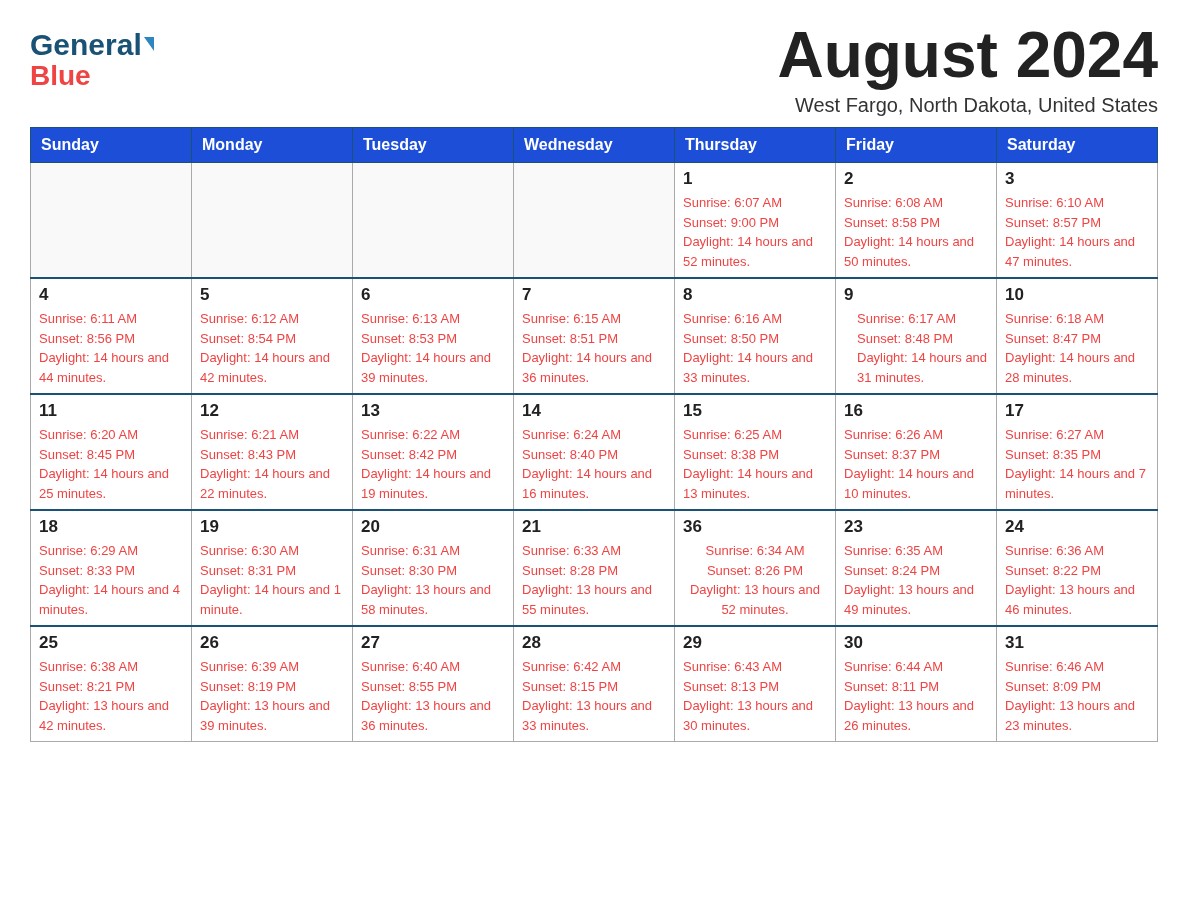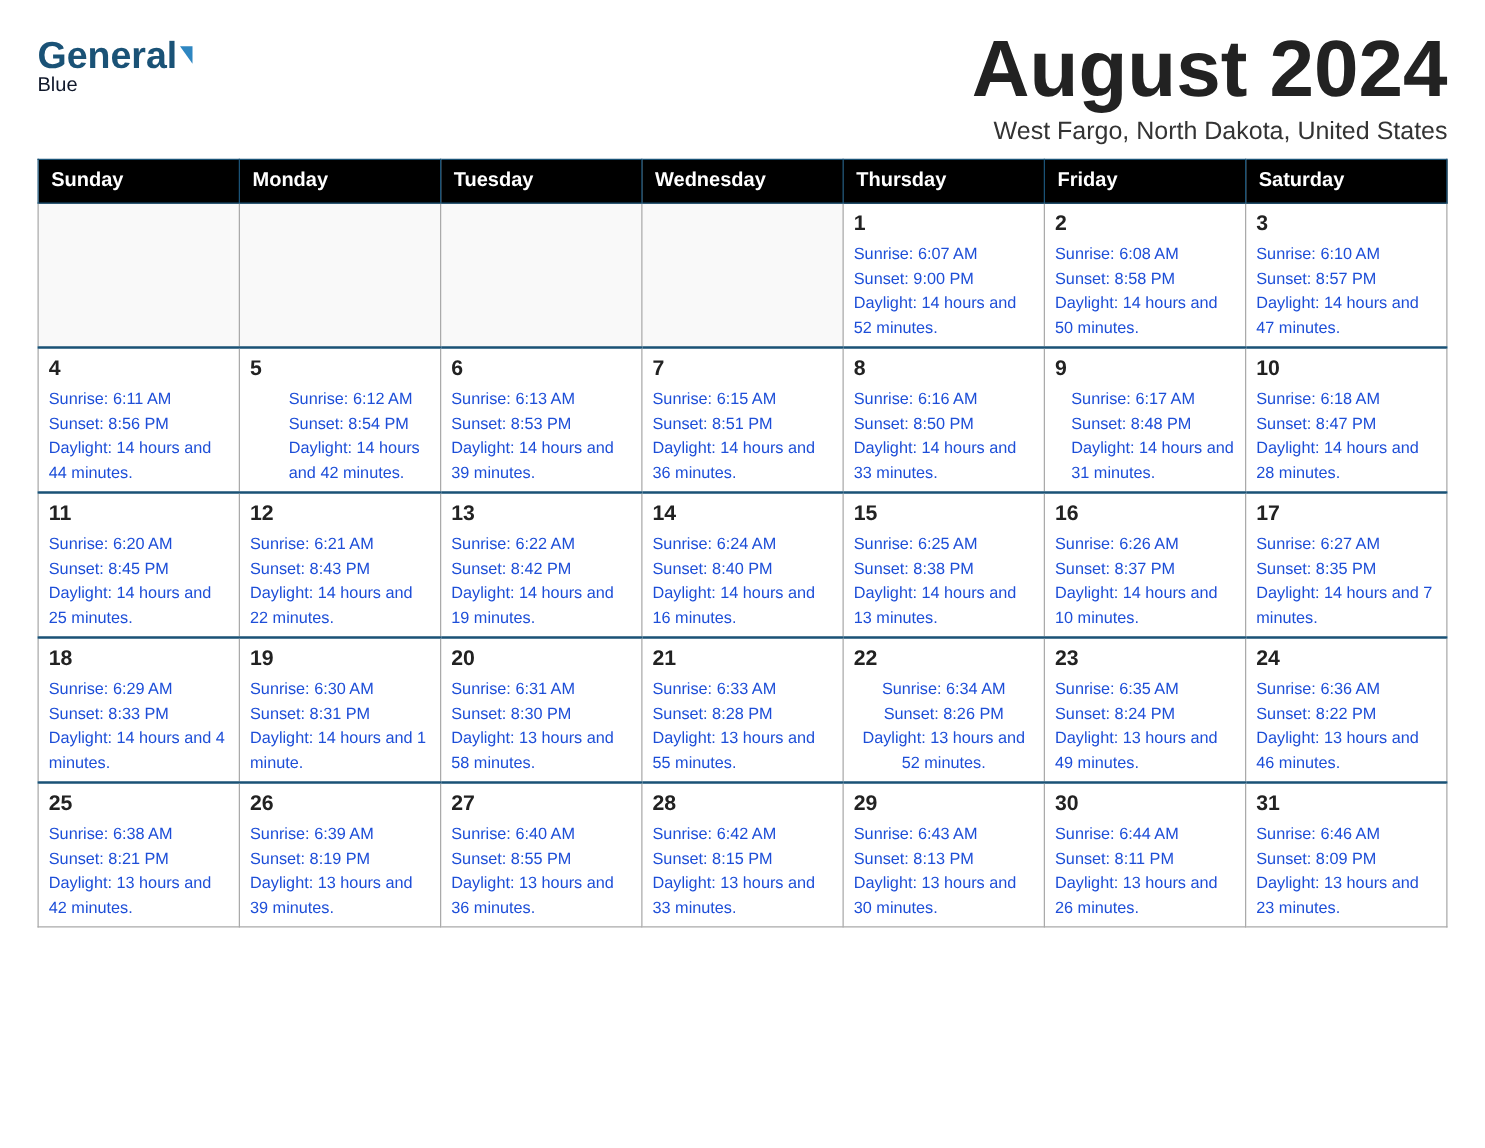--- a/index.html
+++ b/index.html
@@ -33,9 +33,9 @@
       color: #1a5276;
     }
     .logo-blue {
-      color: #0f172a;
-      font-size: 16px;
-      font-weight: normal;
+      color: #ef4444;
+      font-size: 28px;
+      font-weight: bold;
     }
     .logo-triangle {
       display: inline-block;

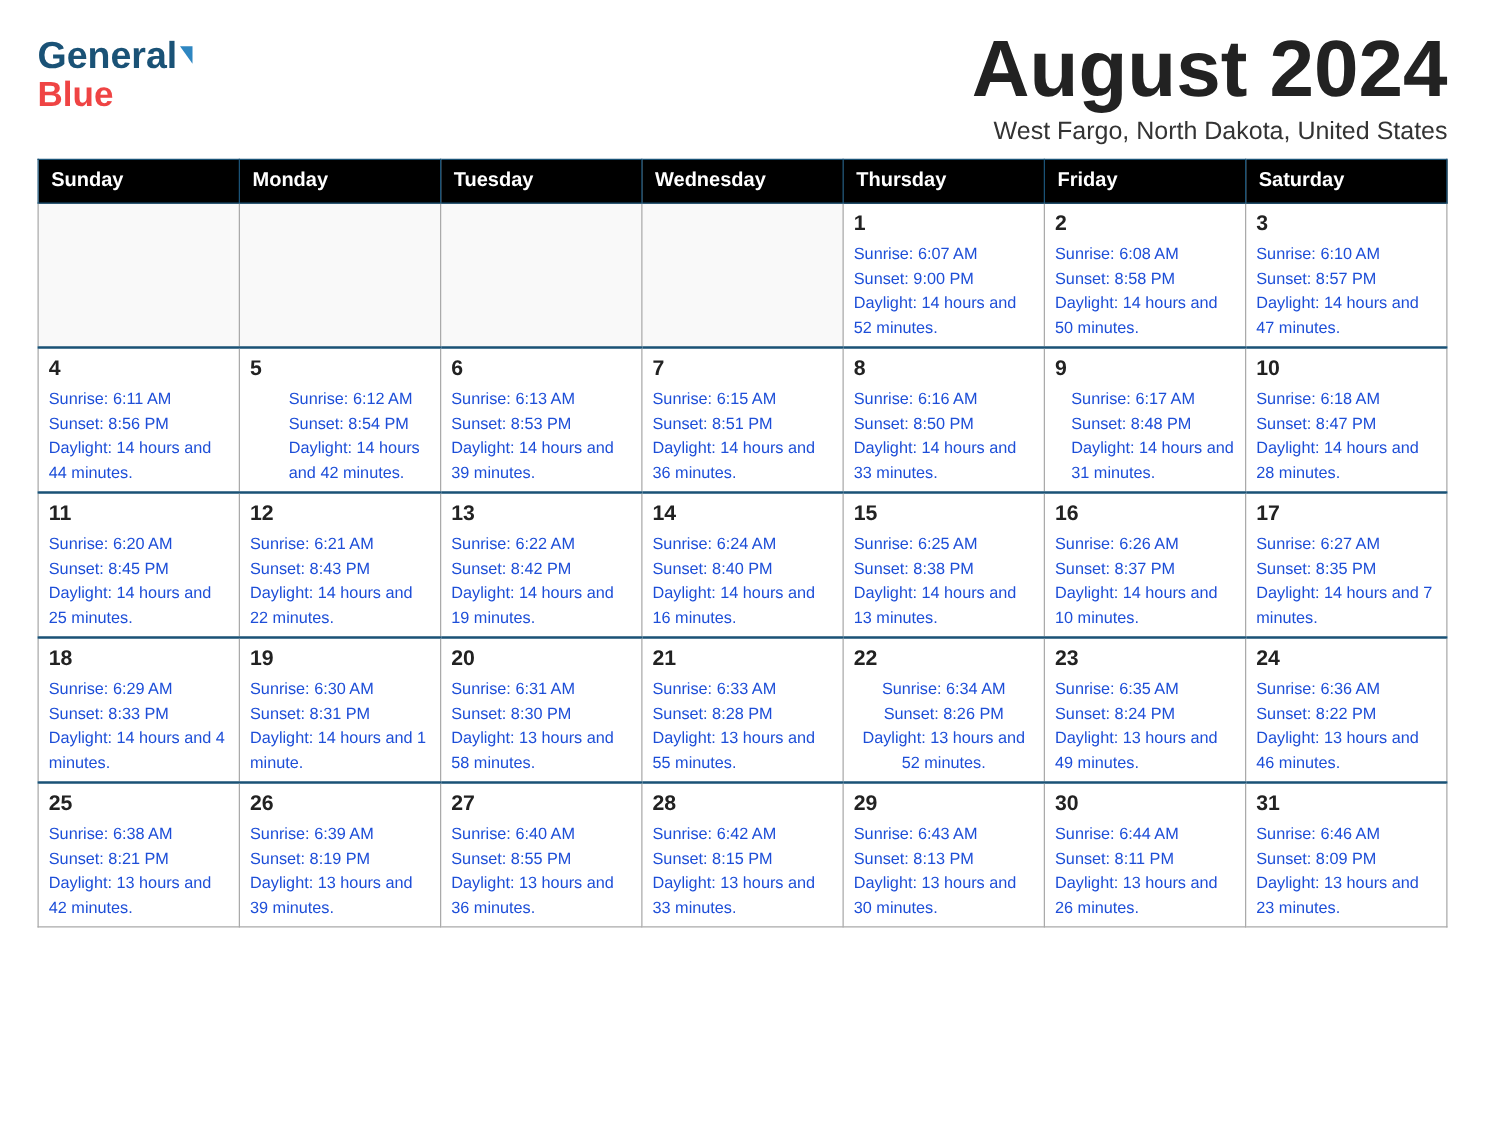--- a/index.html
+++ b/index.html
@@ -68,7 +68,7 @@
       margin-top: 10px;
     }
     .calendar th {
-      background: #000000;
+      background: #1d4ed8;
       color: #fff;
       font-size: 16px;
       font-weight: bold;

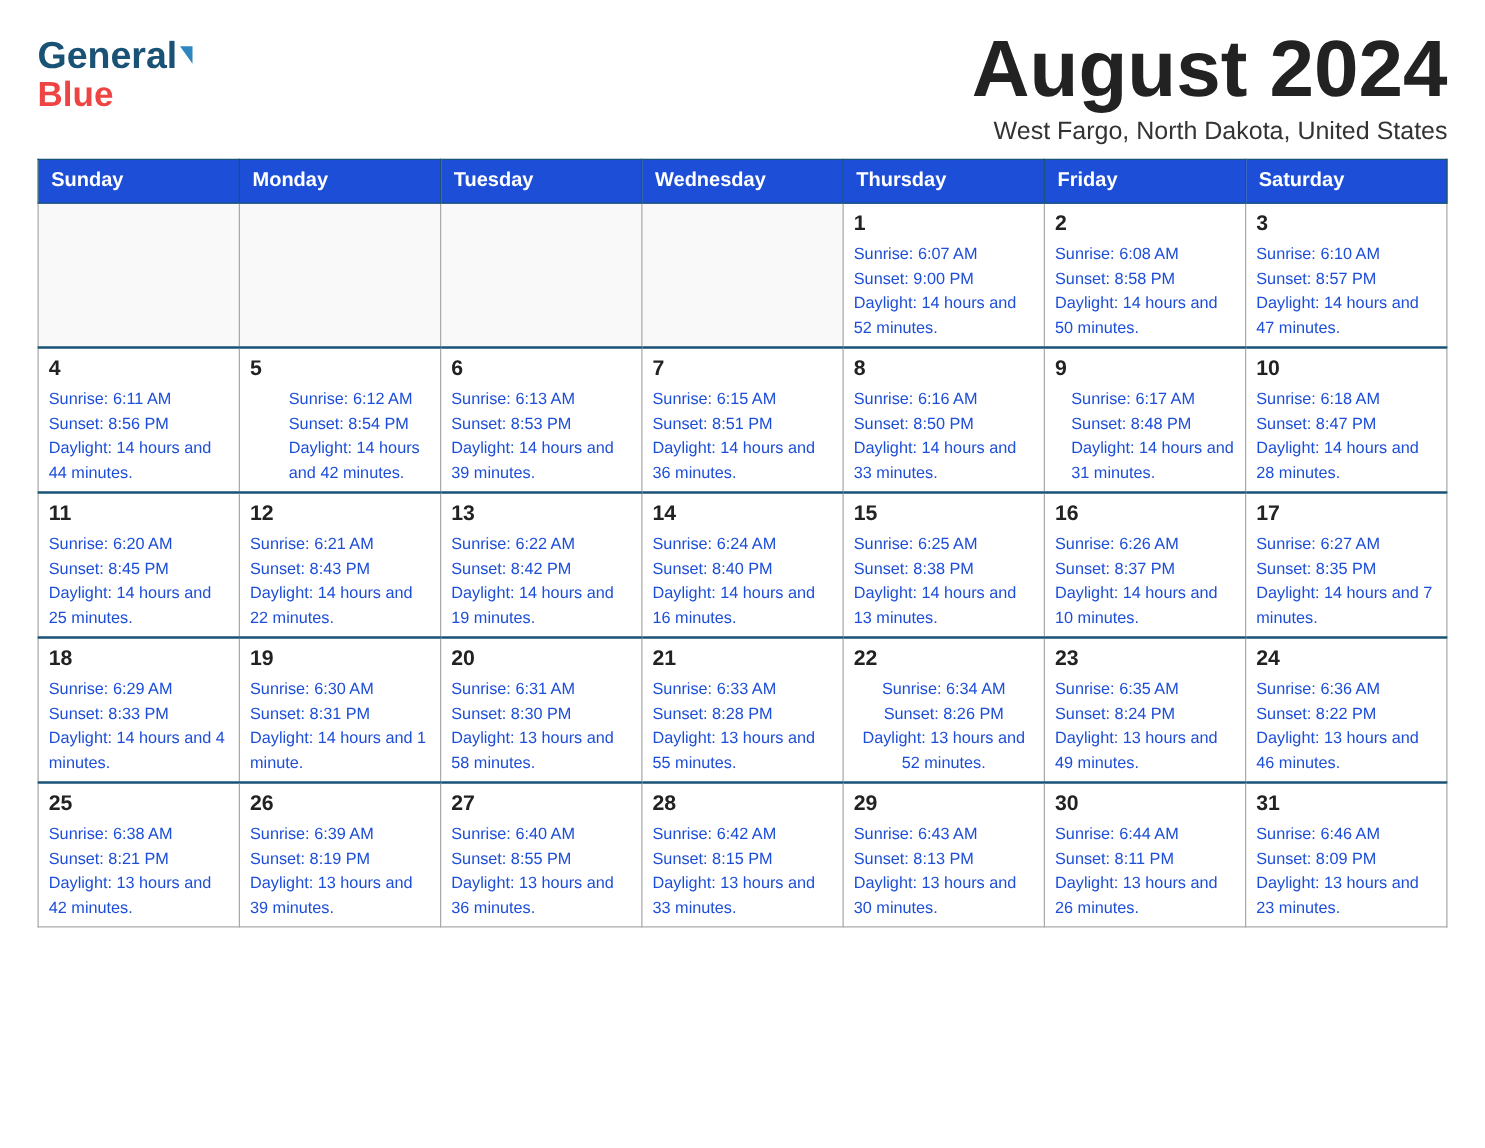--- a/index.html
+++ b/index.html
@@ -94,7 +94,7 @@
     }
     .day-info {
       font-size: 13px;
-      color: #1d4ed8;
+      color: #ef4444;
       line-height: 1.5;
     }
     .empty-cell {

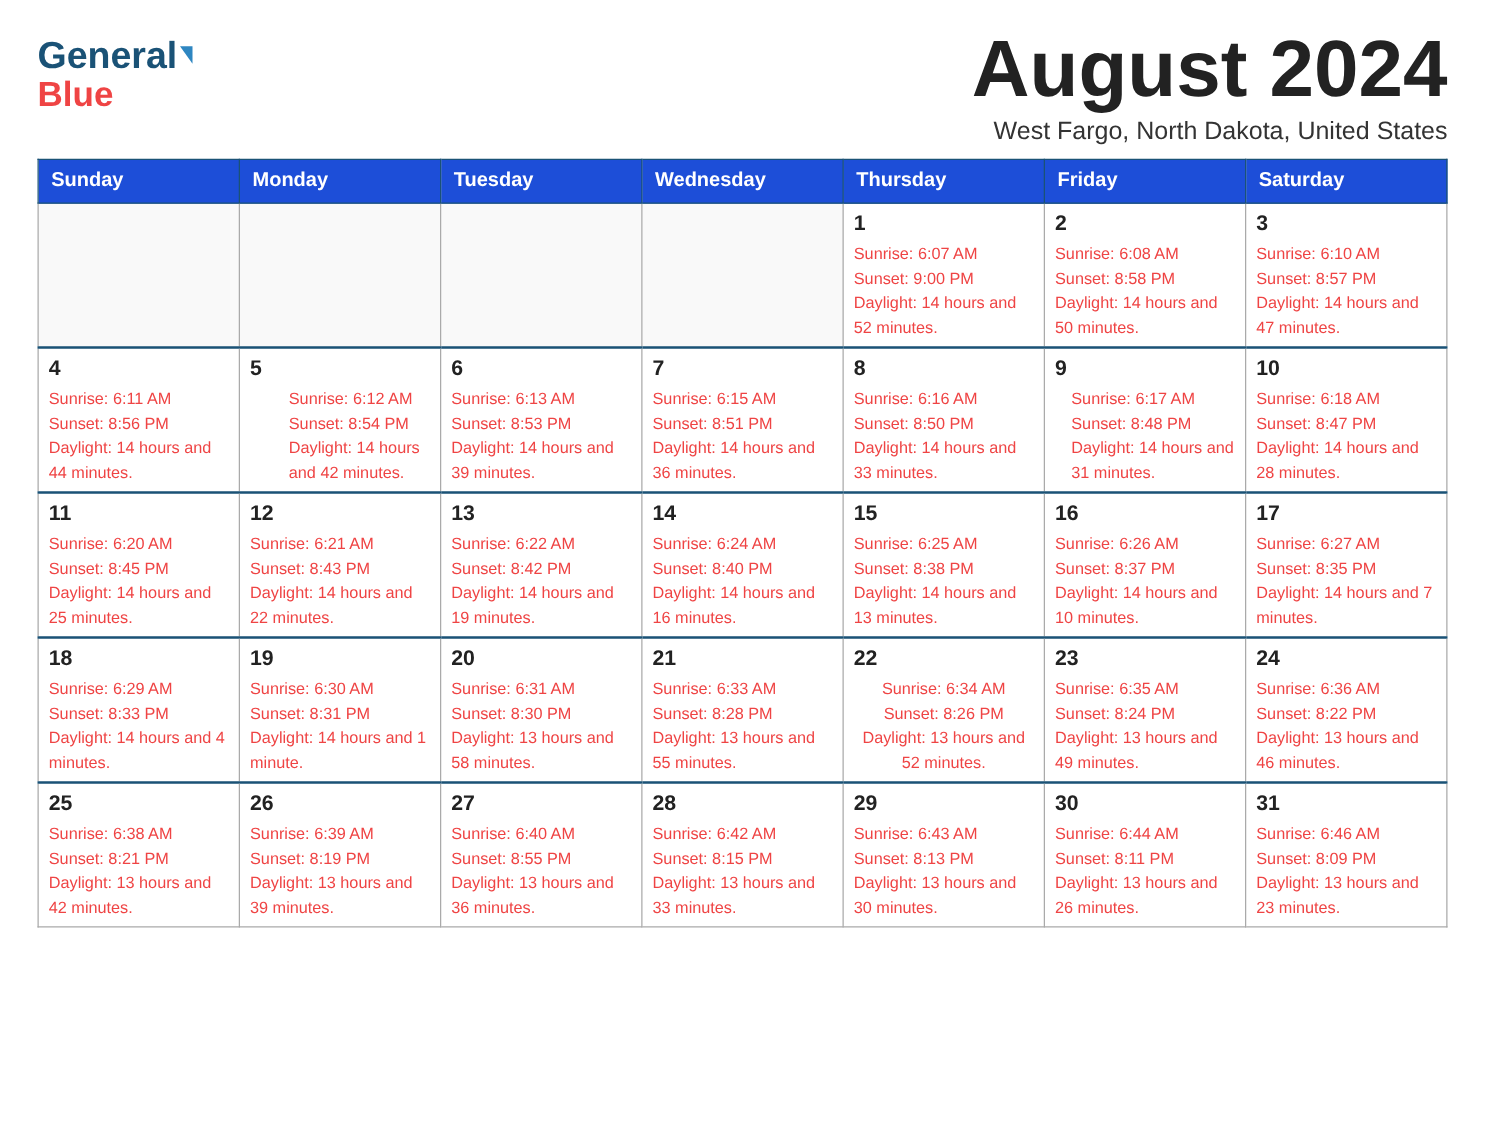--- a/index.html
+++ b/index.html
@@ -167,7 +167,7 @@
         </td>
         <td>
           <span class="day-num">5</span>
-          <div class="day-info" style="white-space: pre-line; margin-left: 31px;">Sunrise: 6:12 AM
+          <div class="day-info" style="white-space: pre-line;">Sunrise: 6:12 AM
 Sunset: 8:54 PM
 Daylight: 14 hours and 42 minutes.</div>
         </td>

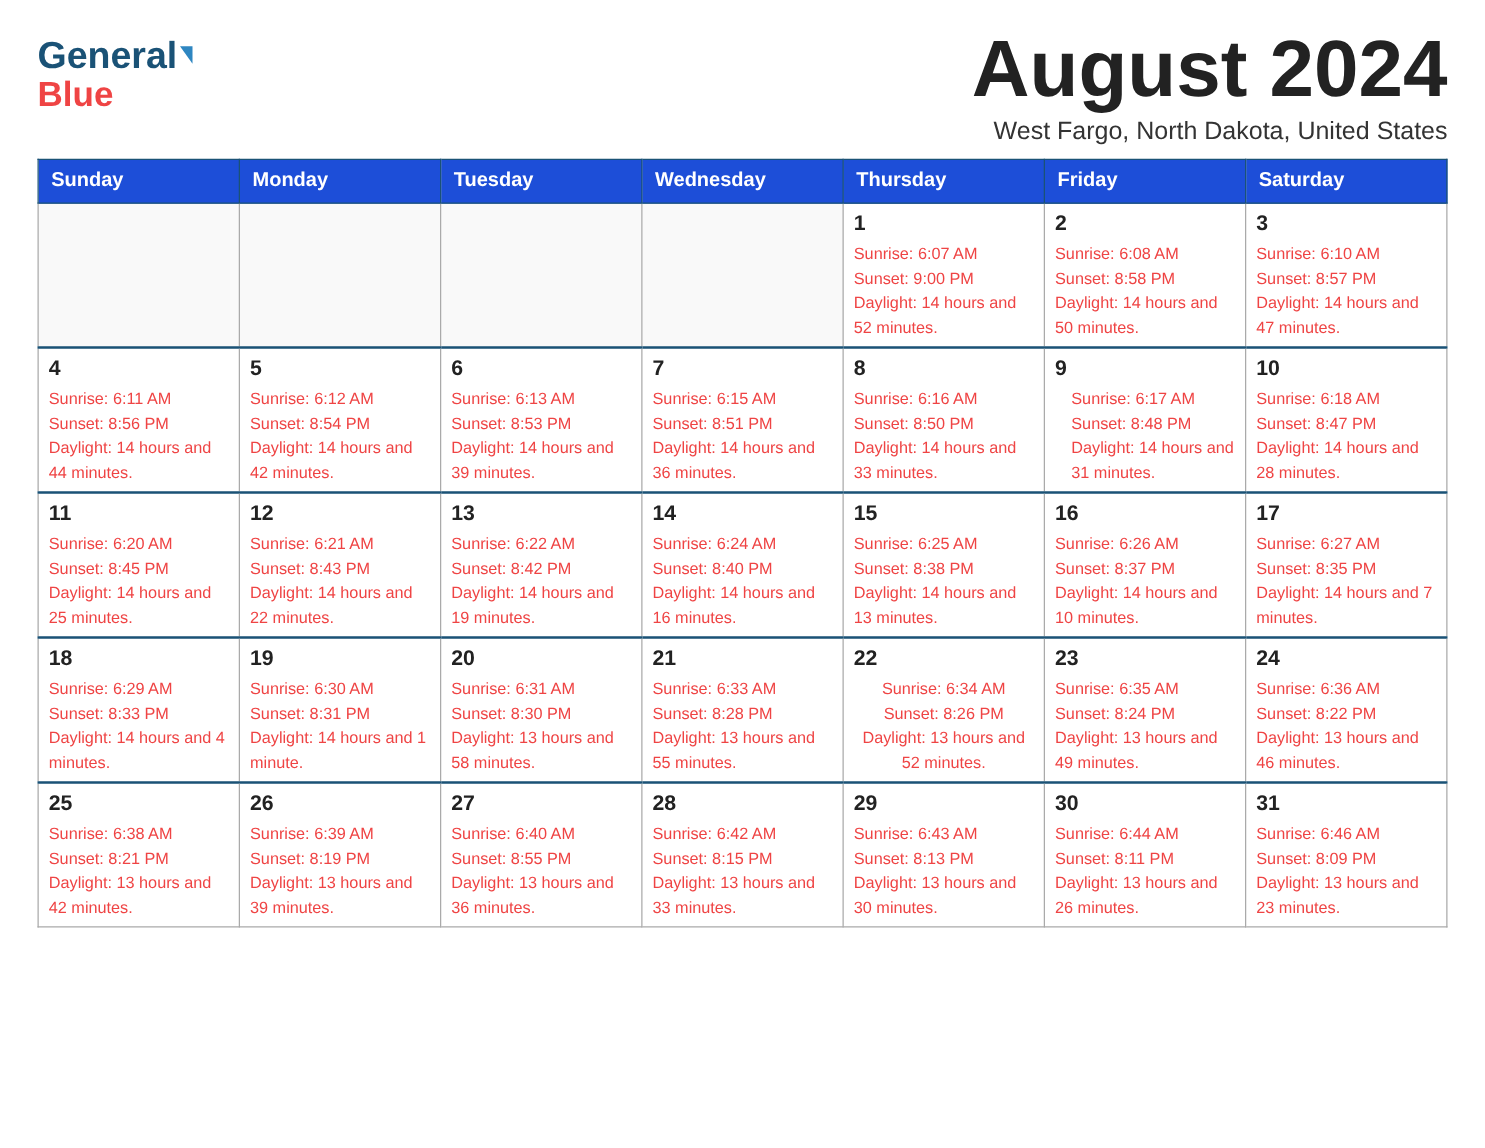--- a/index.html
+++ b/index.html
@@ -272,7 +272,7 @@
 Daylight: 13 hours and 55 minutes.</div>
         </td>
         <td>
-          <span class="day-num">22</span>
+          <span class="day-num">36</span>
           <div class="day-info" style="white-space: pre-line; text-align: center;">Sunrise: 6:34 AM
 Sunset: 8:26 PM
 Daylight: 13 hours and 52 minutes.</div>

